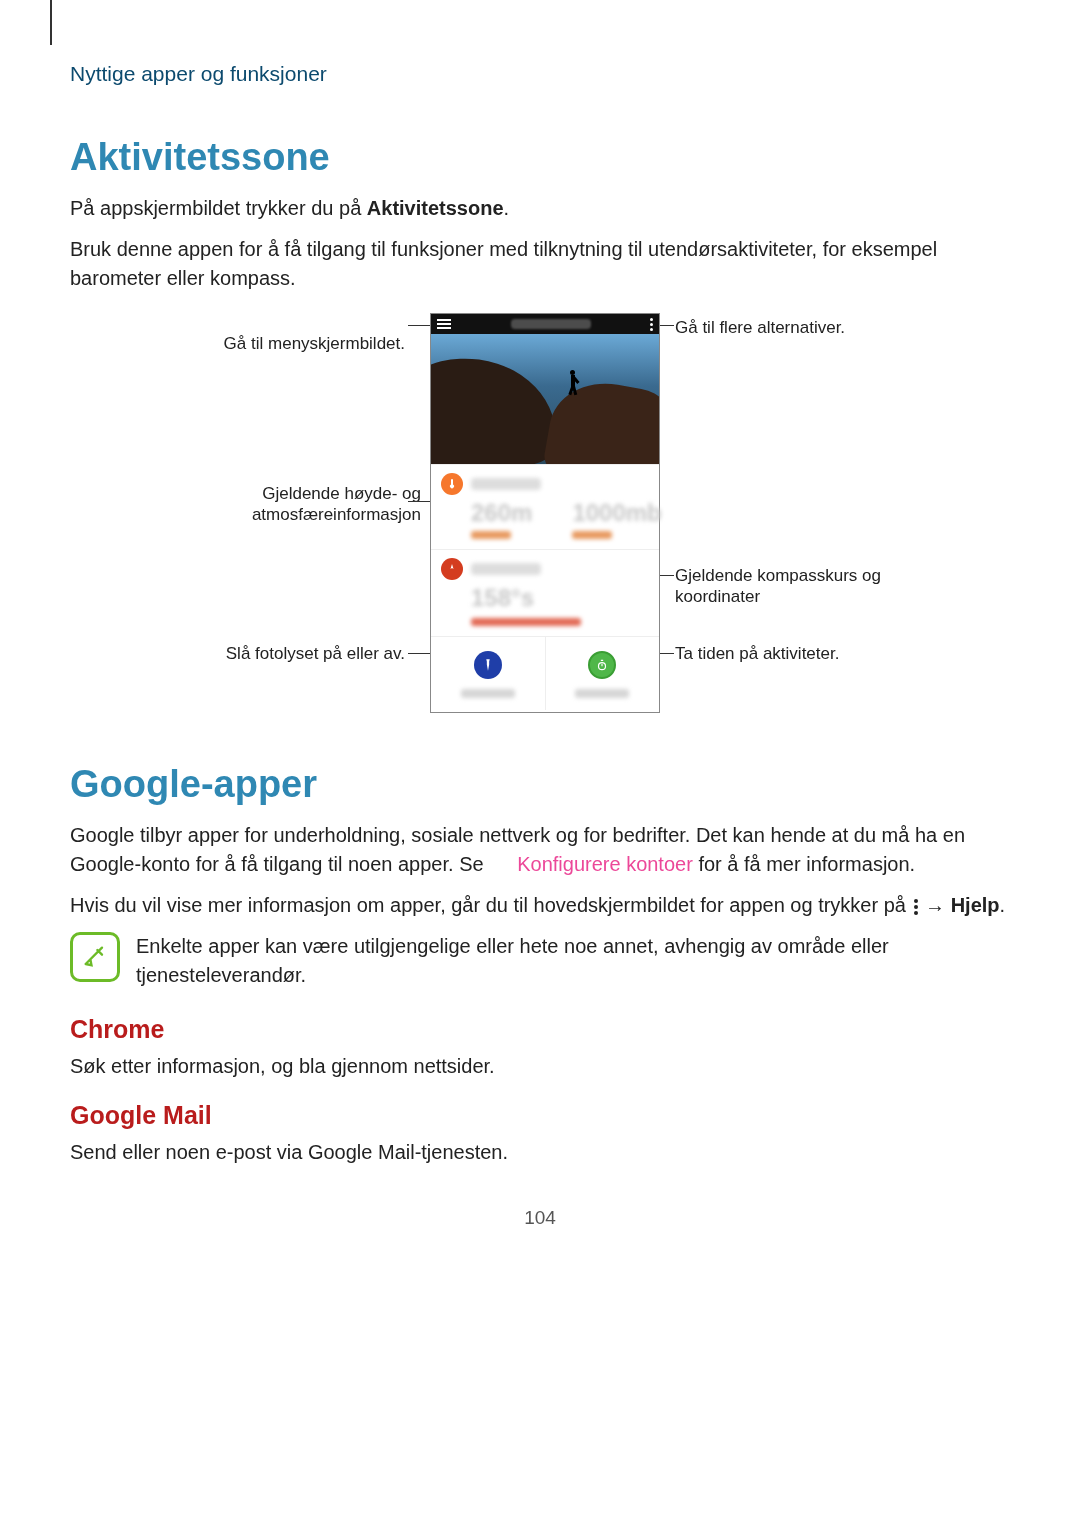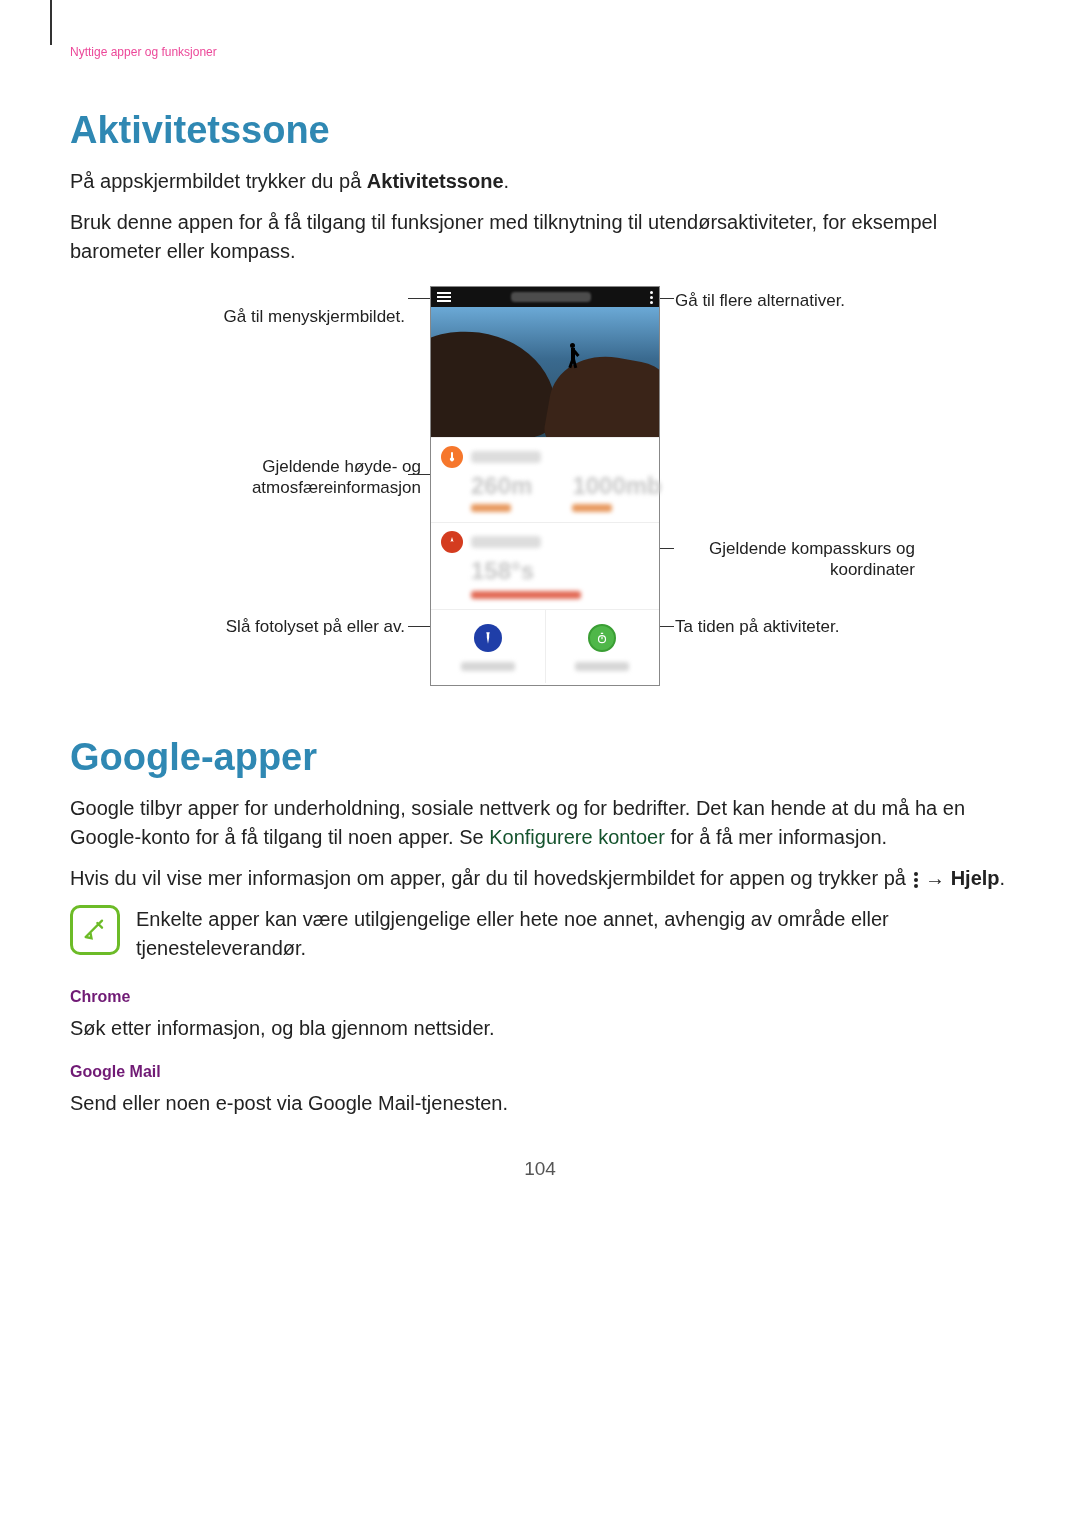--- a/index.html
+++ b/index.html
@@ -23,10 +23,10 @@
     background: #333;
   }
   .header-breadcrumb {
-    font-size: 12px;
-    color: #ec4899;
+    font-size: 21px;
+    color: #0c4a6e;
     margin-bottom: 50px;
-    margin-top: 5px;
+    margin-top: 22px;
   }
   h1.section-title {
     color: #2f88b3;

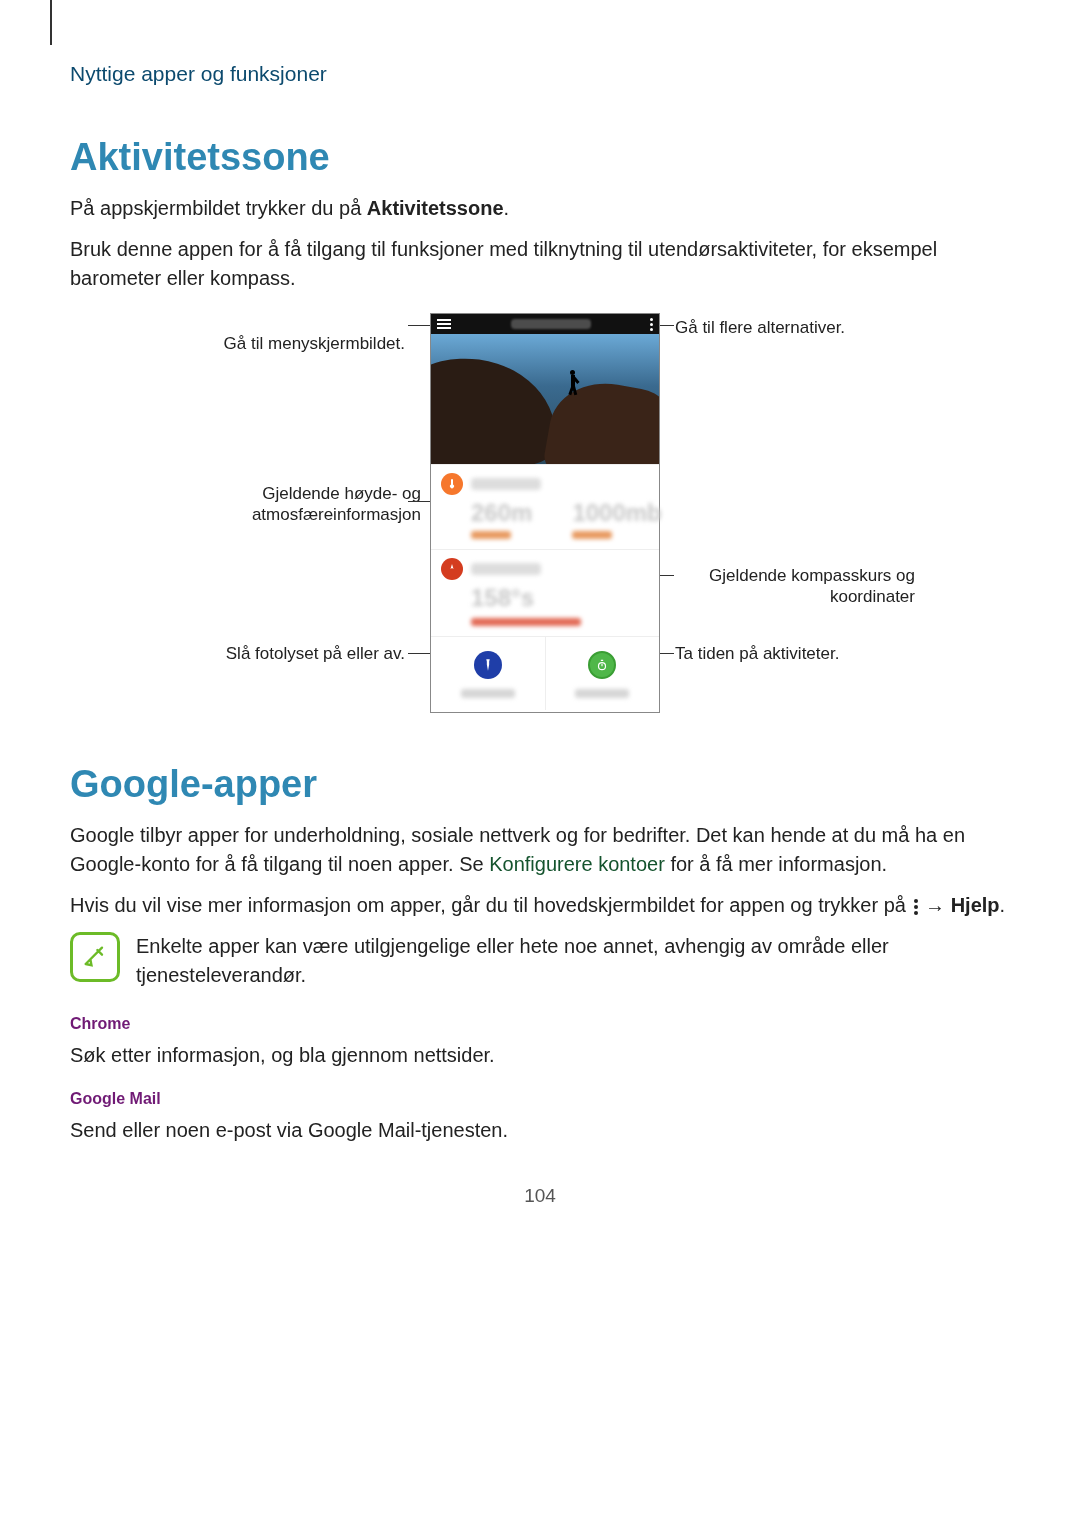--- a/index.html
+++ b/index.html
@@ -197,7 +197,7 @@
       <div class="callout right" style="left:525px; top:4px; width:240px;">Gå til flere alternativer.</div>
       <div class="leader" style="left:510px; top:12px; width:14px;"></div>
 
-      <div class="callout right" style="left:525px; top:252px; width:240px;text-align:right;">Gjeldende kompasskurs og koordinater</div>
+      <div class="callout right" style="left:525px; top:252px; width:240px;">Gjeldende kompasskurs og koordinater</div>
       <div class="leader" style="left:510px; top:262px; width:14px;"></div>
 
       <div class="callout right" style="left:525px; top:330px; width:240px;">Ta tiden på aktiviteter.</div>

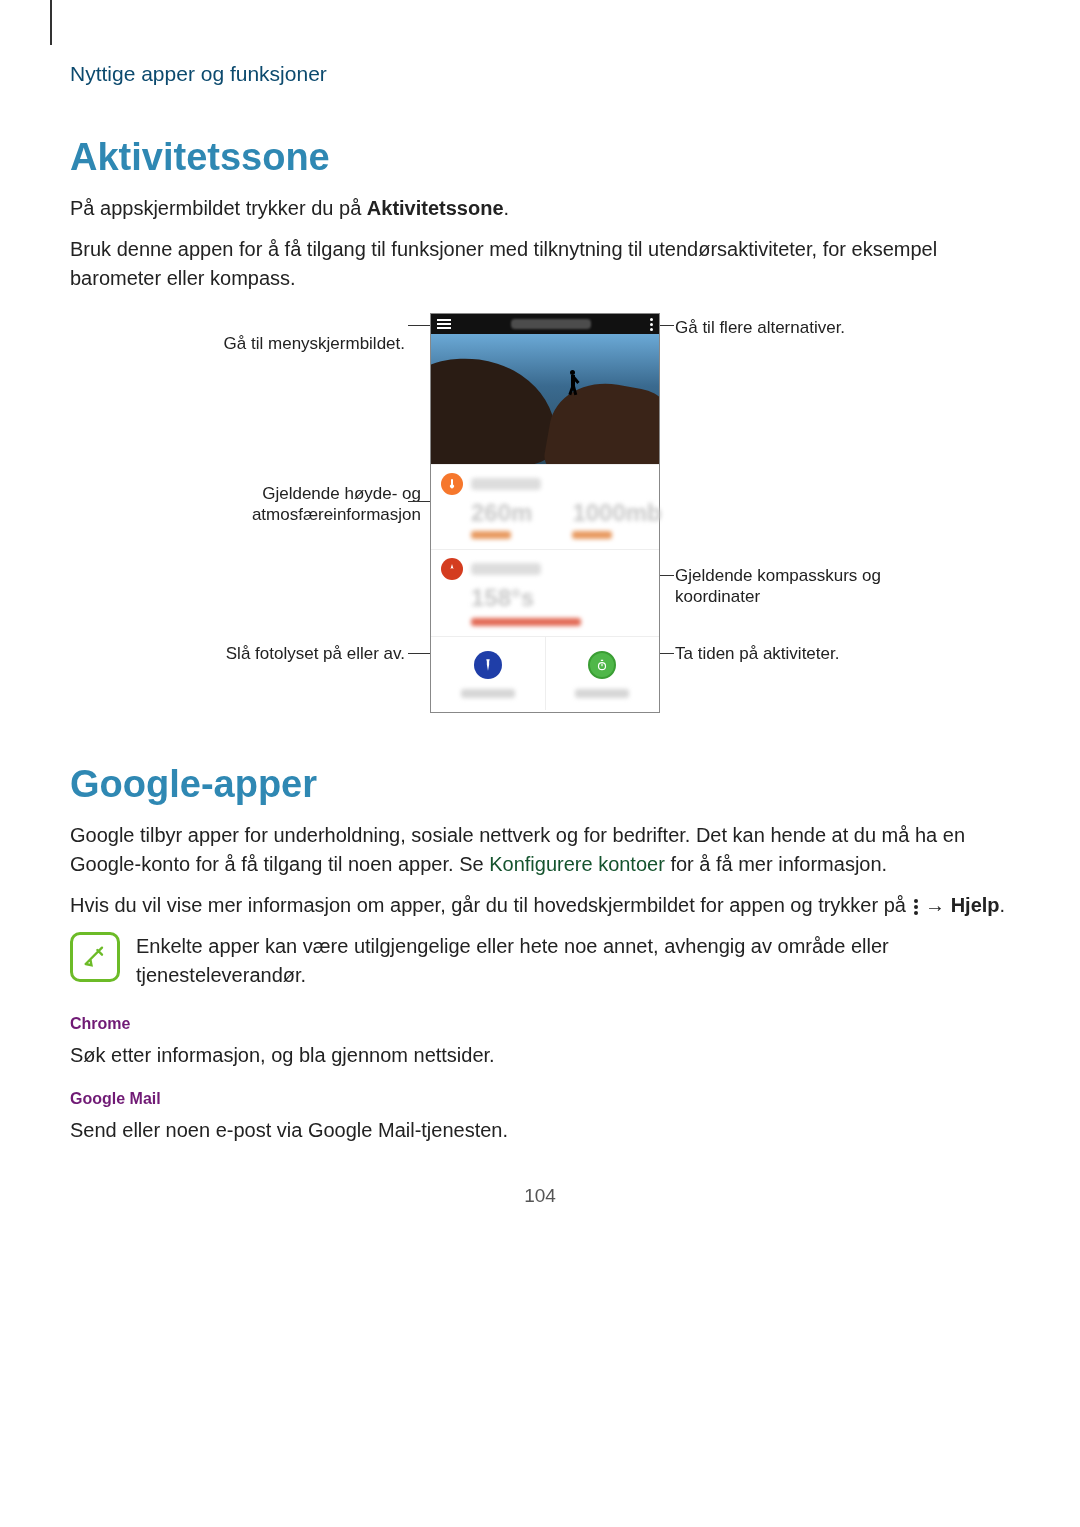--- a/index.html
+++ b/index.html
@@ -40,7 +40,7 @@
     margin: 0 0 12px 0;
   }
   .bold { font-weight: bold; }
-  .link { color: #14532d; }
+  .link { color: #ec4899; margin-left: 28px; }
   .figure-wrap {
     display: flex;
     justify-content: center;

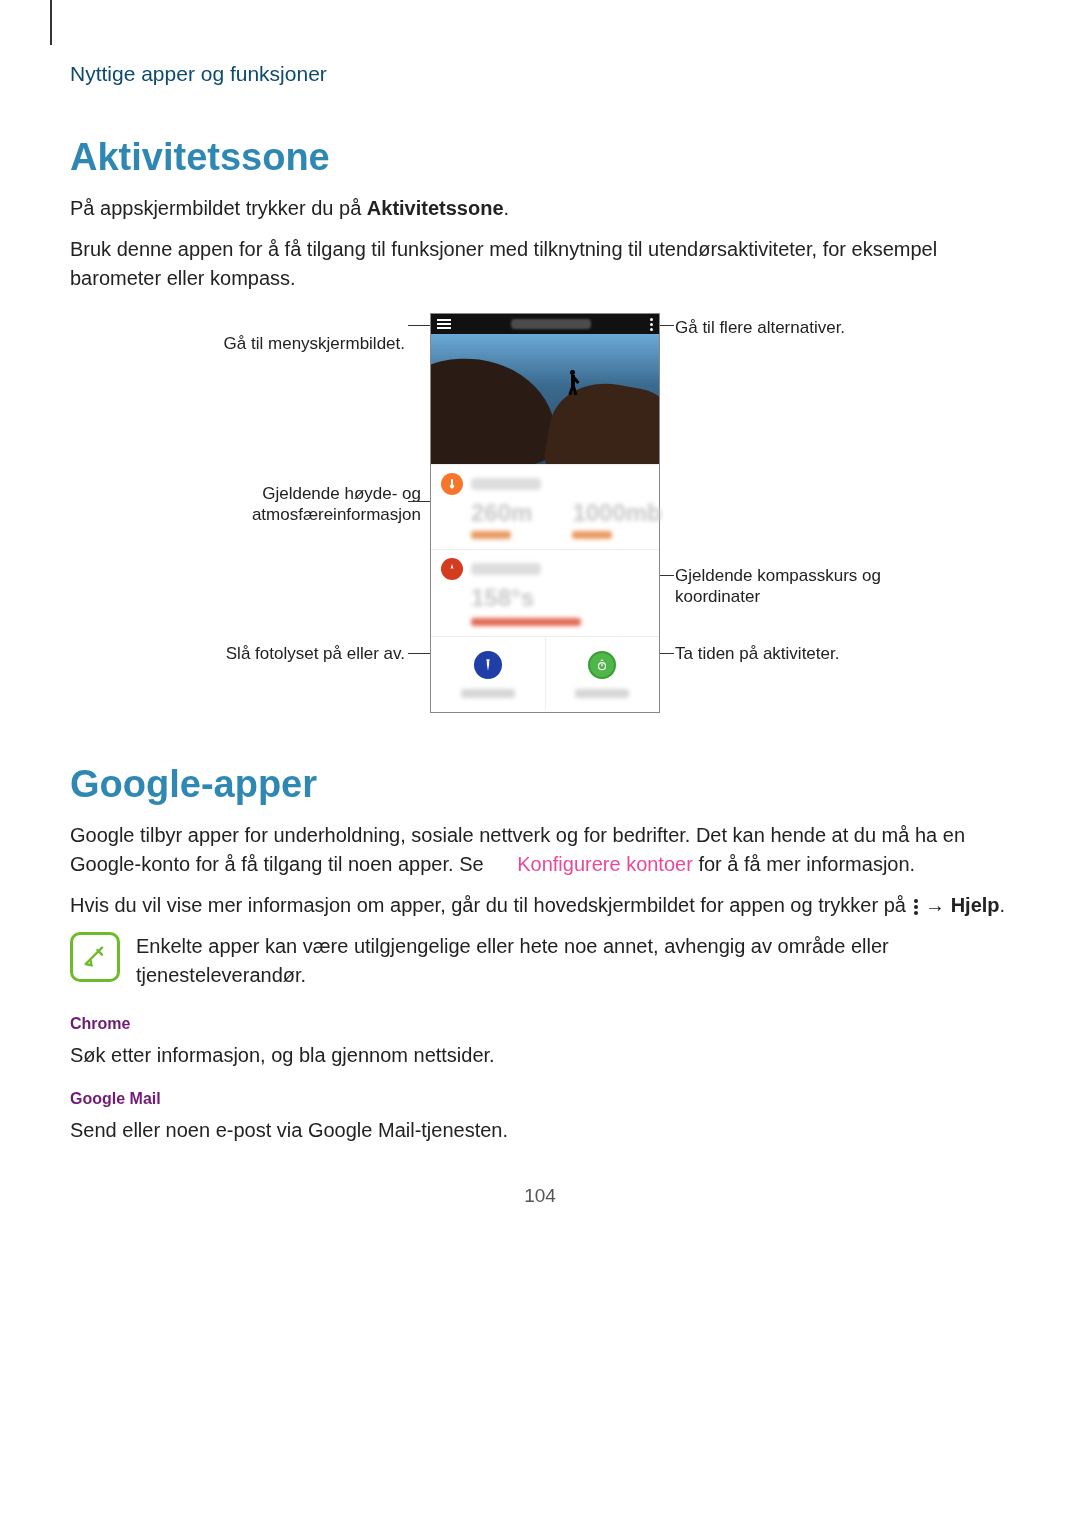--- a/index.html
+++ b/index.html
@@ -158,7 +158,7 @@
   }
   .note-icon svg { width:28px; height:28px; }
   h3.subhead {
-    font-size:16px; font-weight:bold; margin: 20px 0 8px 0; color:#701a75;
+    font-size:25px; font-weight:bold; margin: 20px 0 8px 0; color:#b91c1c;
   }
   .more-dots {
     display:inline-flex; flex-direction:column; gap:2px; vertical-align:middle; margin:0 2px;

